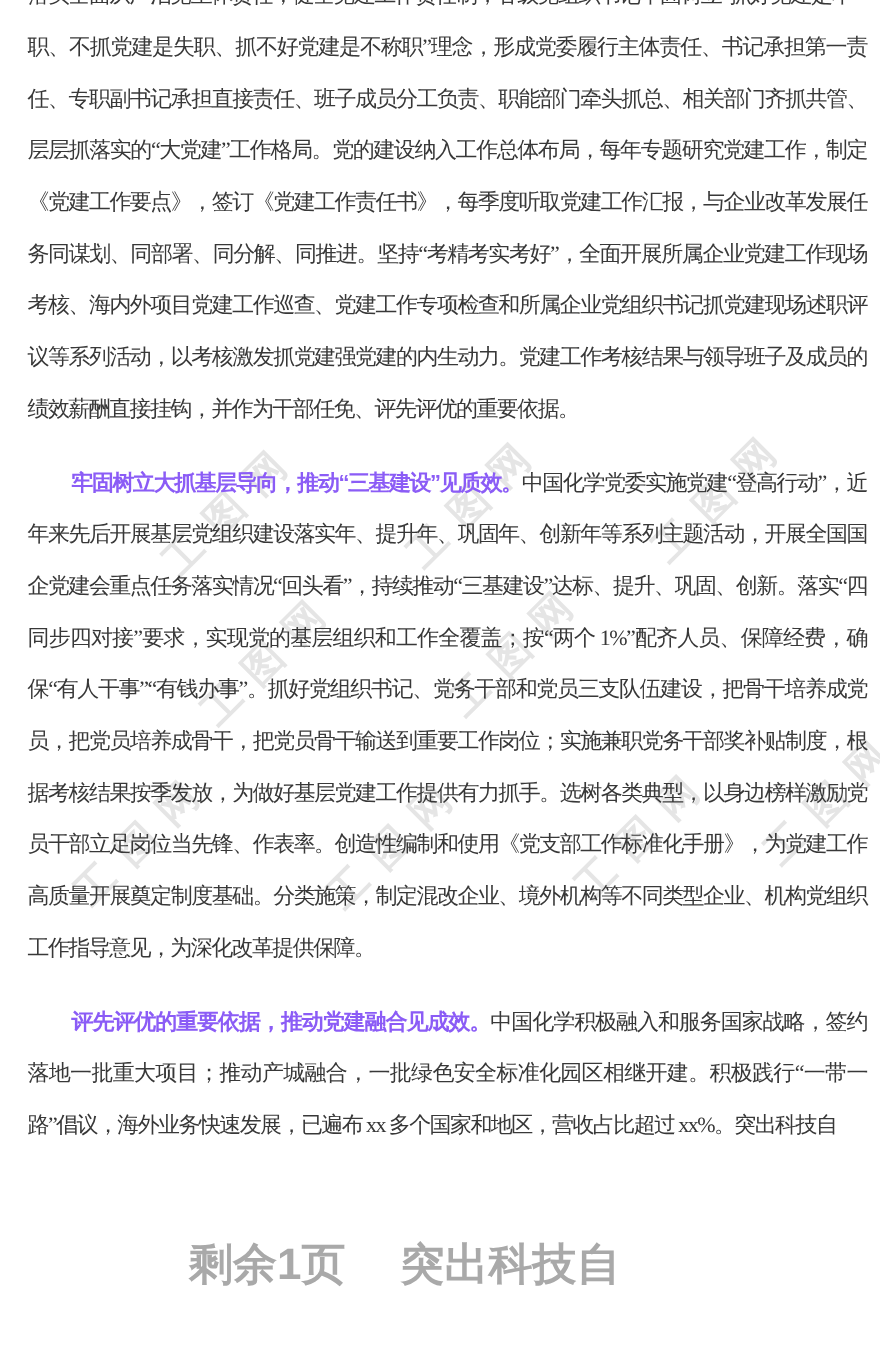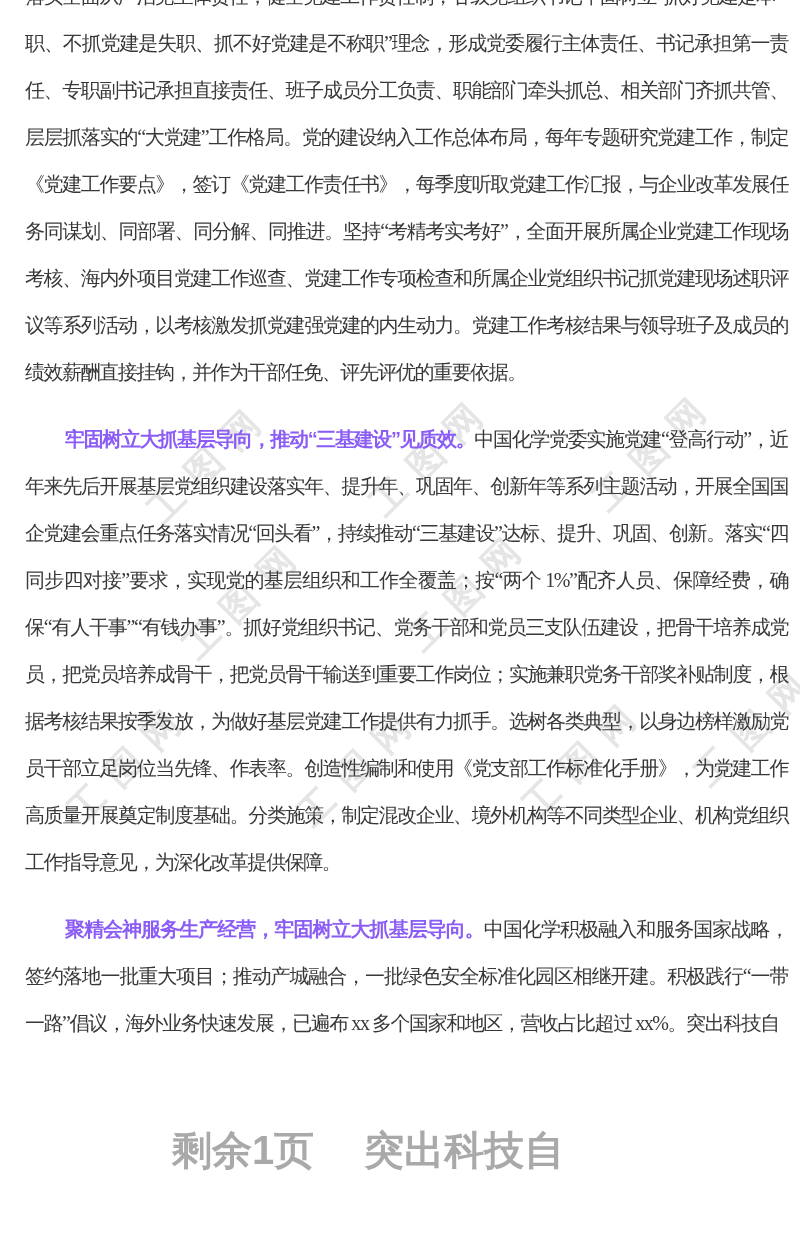--- a/index.html
+++ b/index.html
@@ -109,7 +109,7 @@
   <div class="body-text">
       <p class="para"><span class="run">职、不抓党建是失职、抓不好党建是不称职”理念，形成党委履行主体责任、书记承担第一责任、专职副书记承担直接责任、班子成员分工负责、职能部门牵头抓总、相关部门齐抓共管、层层抓落实的“大党建”工作格局。党的建设纳入工作总体布局，每年专题研究党建工作，制定《党建工作要点》，签订《党建工作责任书》，每季度听取党建工作汇报，与企业改革发展任务同谋划、同部署、同分解、同推进。坚持“考精考实考好”，全面开展所属企业党建工作现场考核、海内外项目党建工作巡查、党建工作专项检查和所属企业党组织书记抓党建现场述职评议等系列活动，以考核激发抓党建强党建的内生动力。党建工作考核结果与领导班子及成员的绩效薪酬直接挂钩，并作为干部任免、评先评优的重要依据。</span></p>
       <p class="para indent"><span class="run-bold">牢固树立大抓基层导向，推动“三基建设”见质效。</span><span class="run">中国化学党委实施党建“登高行动”，近年来先后开展基层党组织建设落实年、提升年、巩固年、创新年等系列主题活动，开展全国国企党建会重点任务落实情况“回头看”，持续推动“三基建设”达标、提升、巩固、创新。落实“四同步四对接”要求，实现党的基层组织和工作全覆盖；按“两个 1%”配齐人员、保障经费，确保“有人干事”“有钱办事”。抓好党组织书记、党务干部和党员三支队伍建设，把骨干培养成党员，把党员培养成骨干，把党员骨干输送到重要工作岗位；实施兼职党务干部奖补贴制度，根据考核结果按季发放，为做好基层党建工作提供有力抓手。选树各类典型，以身边榜样激励党员干部立足岗位当先锋、作表率。创造性编制和使用《党支部工作标准化手册》，为党建工作高质量开展奠定制度基础。分类施策，制定混改企业、境外机构等不同类型企业、机构党组织工作指导意见，为深化改革提供保障。</span></p>
-      <p class="para indent"><span class="run-bold">聚精会神服务生产经营，牢固树立大抓基层导向。</span><span class="run">中国化学积极融入和服务国家战略，签约落地一批重大项目；推动产城融合，一批绿色安全标准化园区相继开建。积极践行“一带一路”倡议，海外业务快速发展，已遍布 xx 多个国家和地区，营收占比超过 xx%。突出科技自</span></p>
+      <p class="para indent"><span class="run-bold">评先评优的重要依据，推动党建融合见成效。</span><span class="run">中国化学积极融入和服务国家战略，签约落地一批重大项目；推动产城融合，一批绿色安全标准化园区相继开建。积极践行“一带一路”倡议，海外业务快速发展，已遍布 xx 多个国家和地区，营收占比超过 xx%。突出科技自</span></p>
     </div>
 
   <div class="cta" style="color: rgb(169, 169, 169);">

